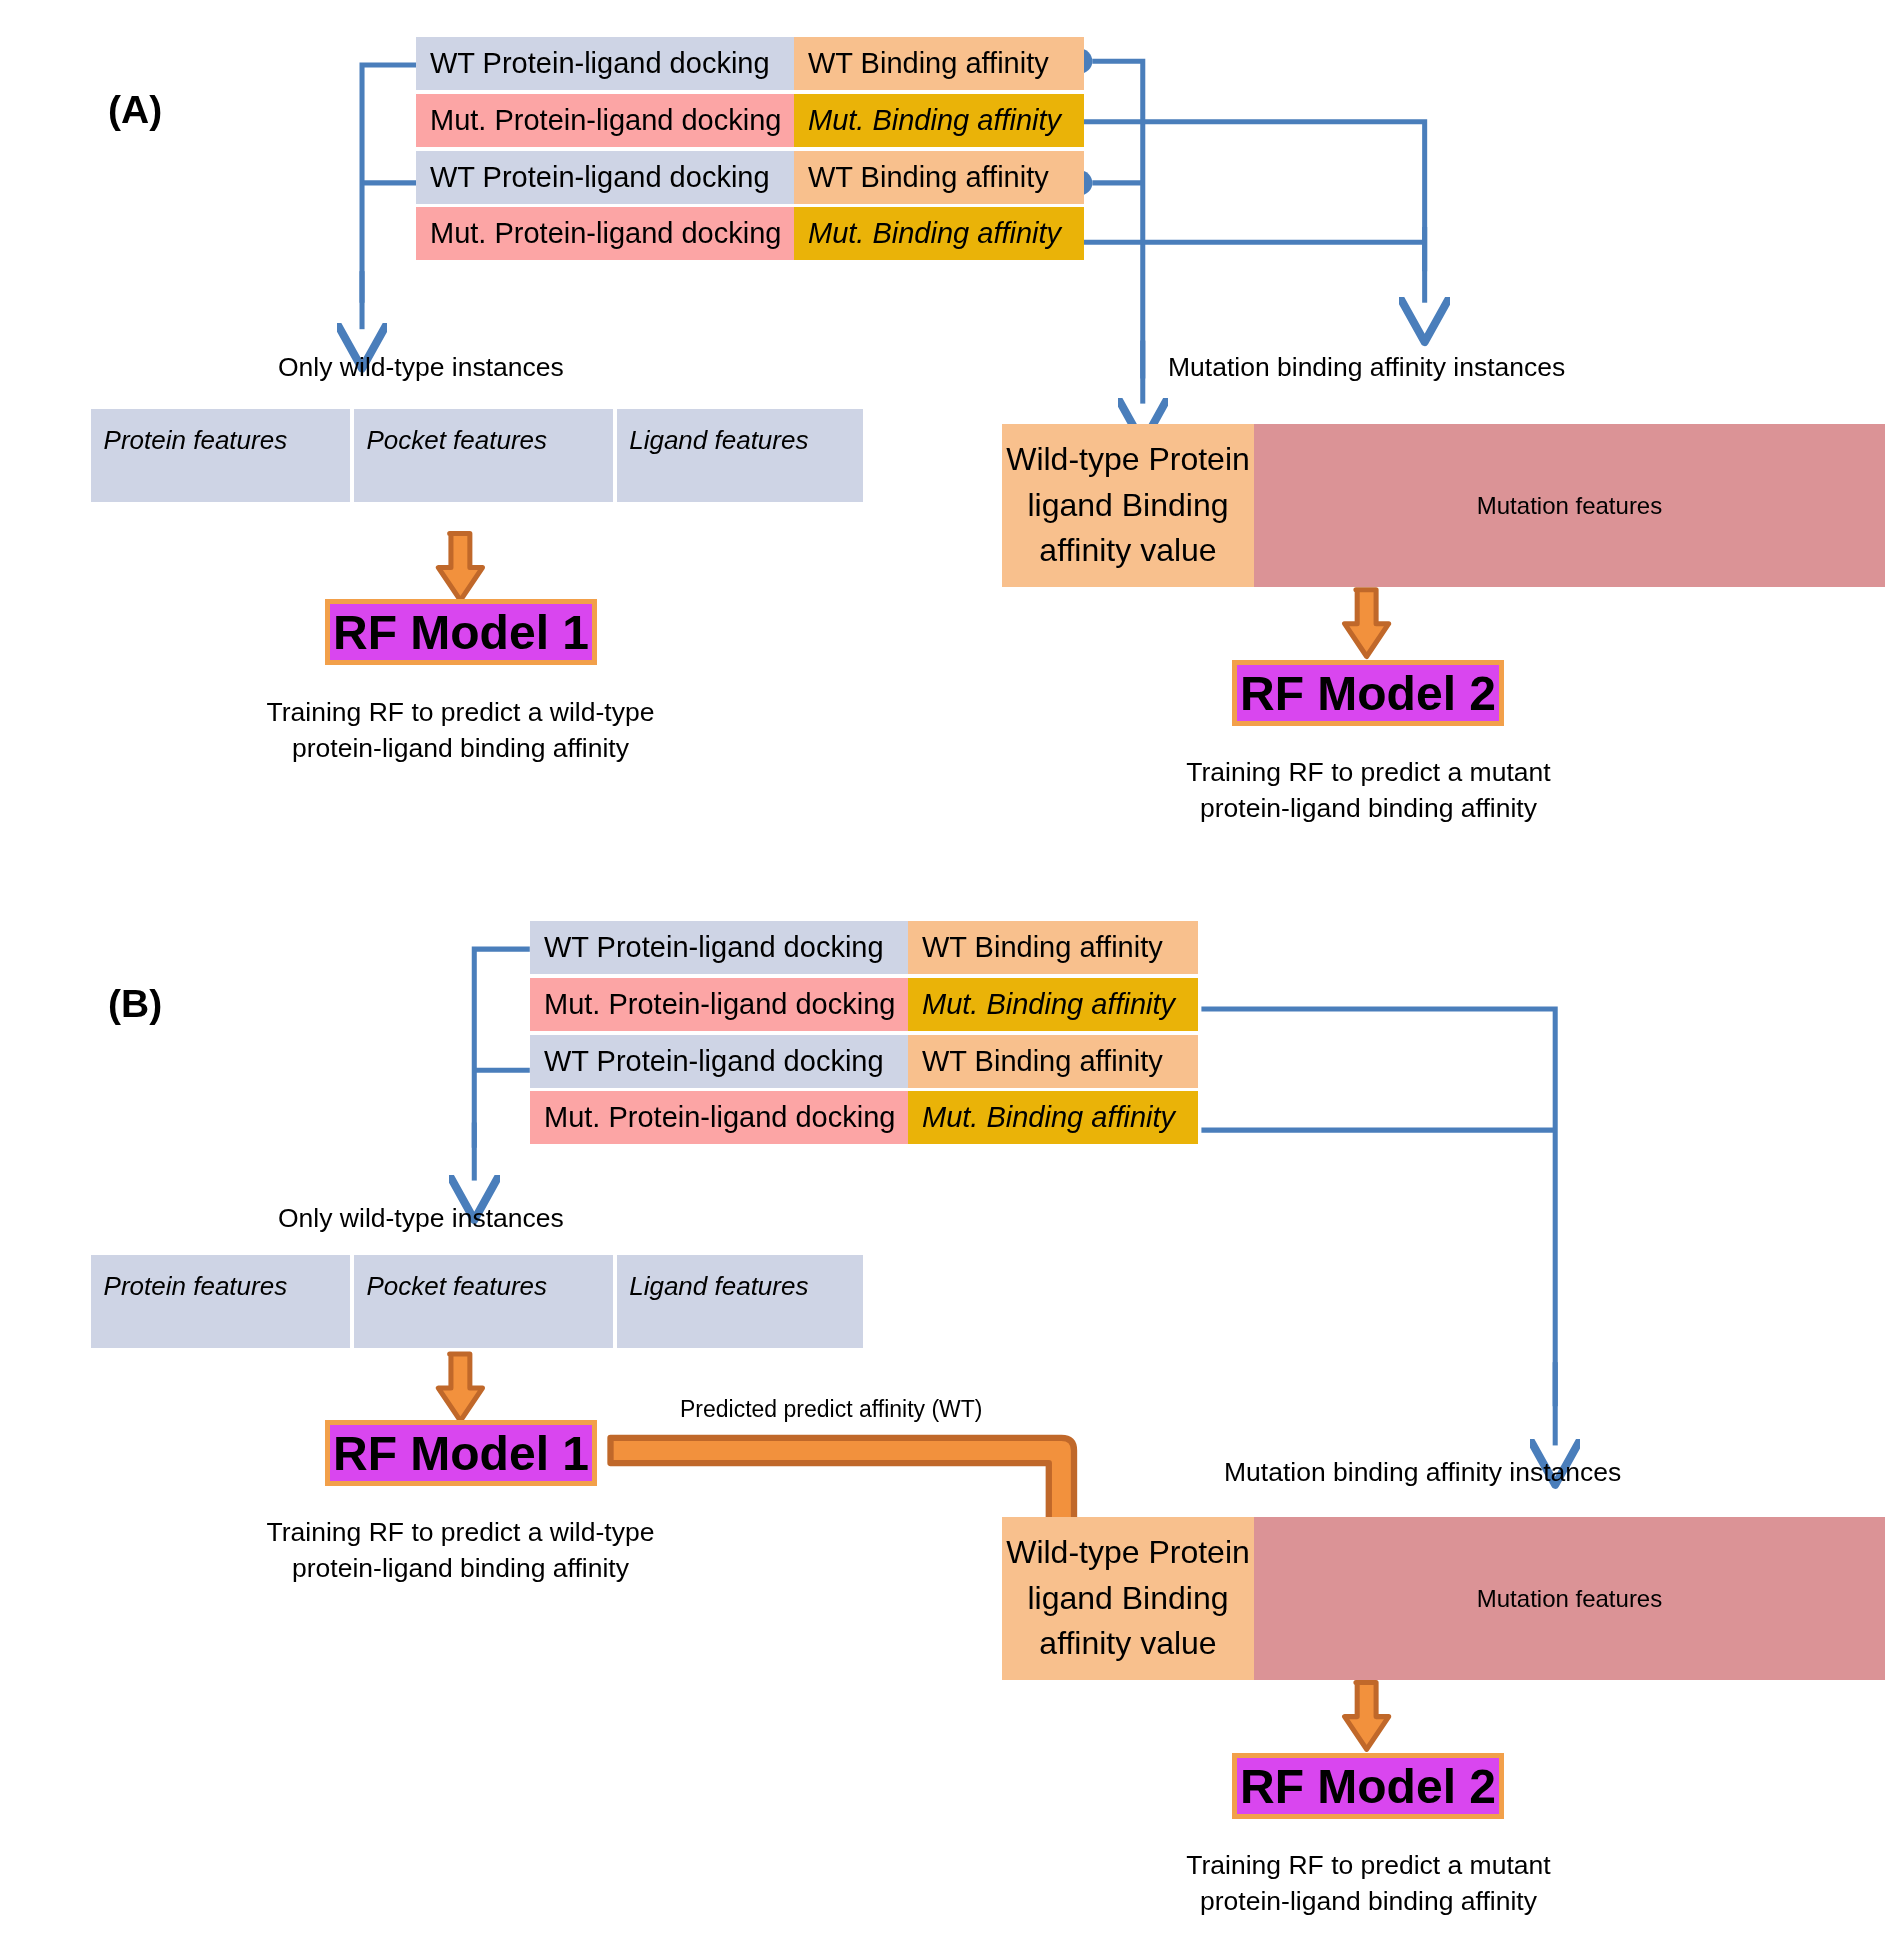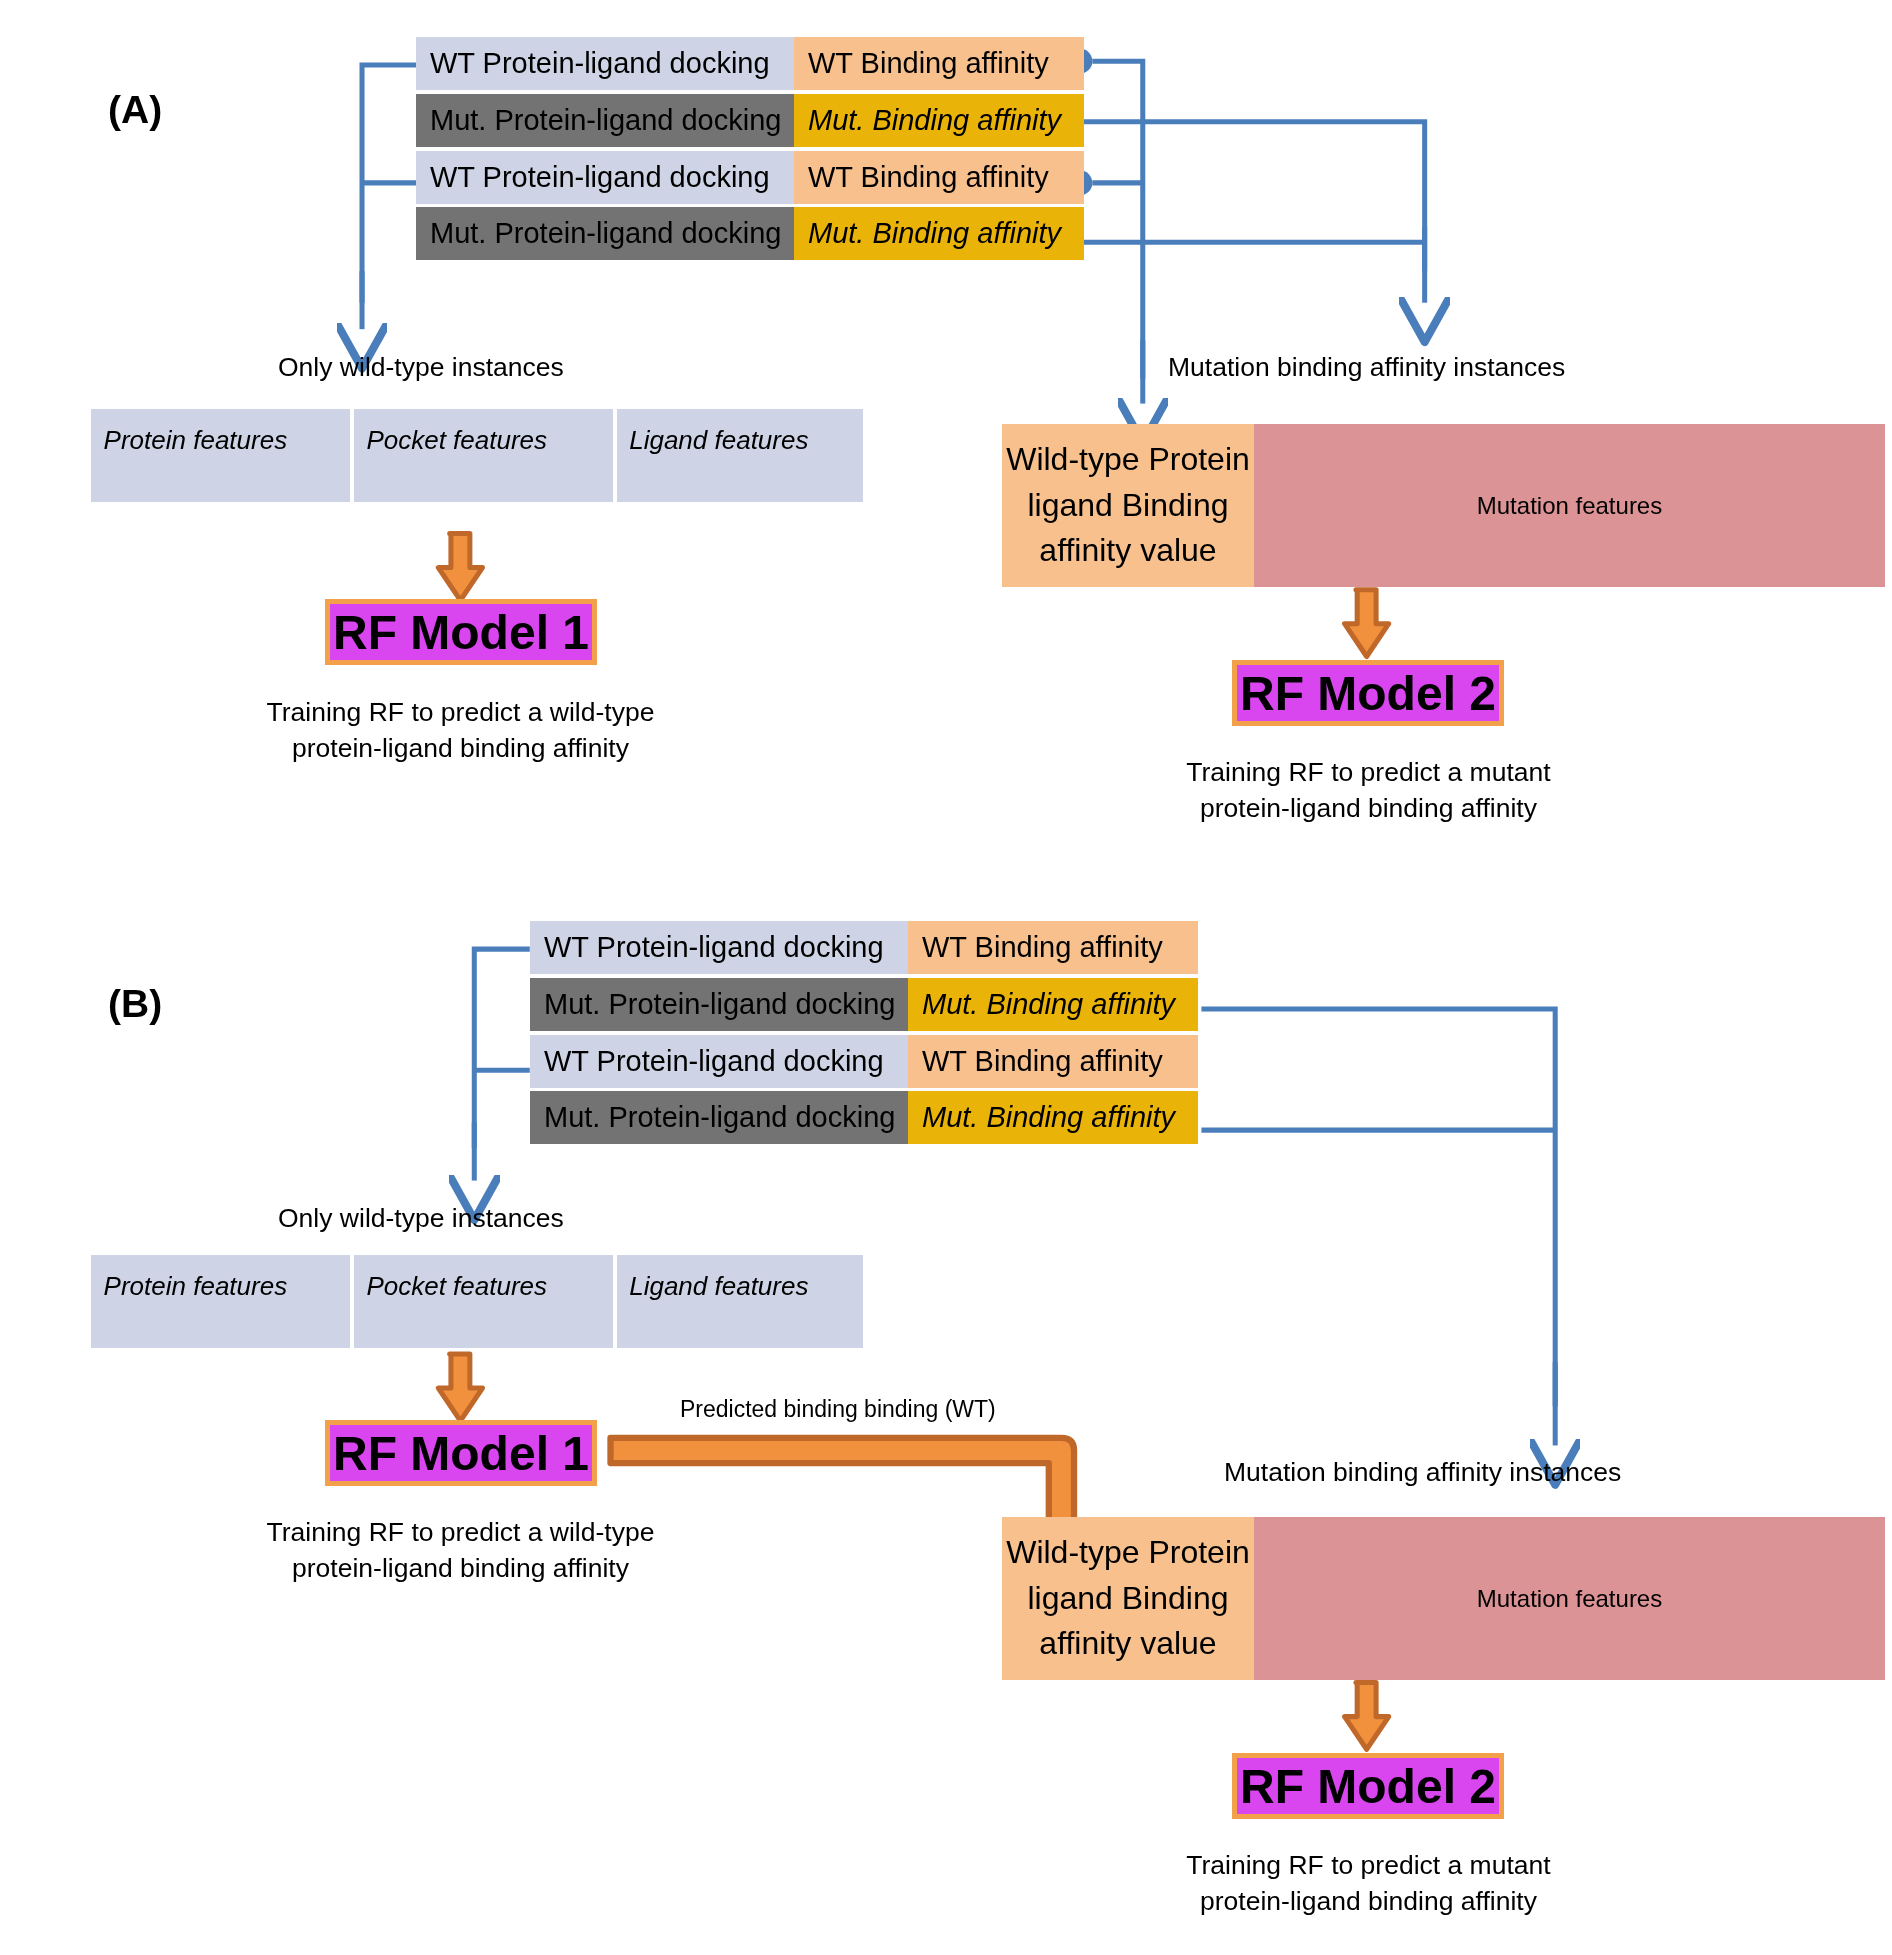--- a/index.html
+++ b/index.html
@@ -43,7 +43,7 @@
     white-space: nowrap;
   }
   .c-wtrow  { background: #ced4e5; }
-  .c-mutrow { background: #737373; }
+  .c-mutrow { background: #fca5a5; }
   .c-wtaff  { background: #f8c08d; }
   .c-mutaff { background: #eab308; font-style: italic; }
 

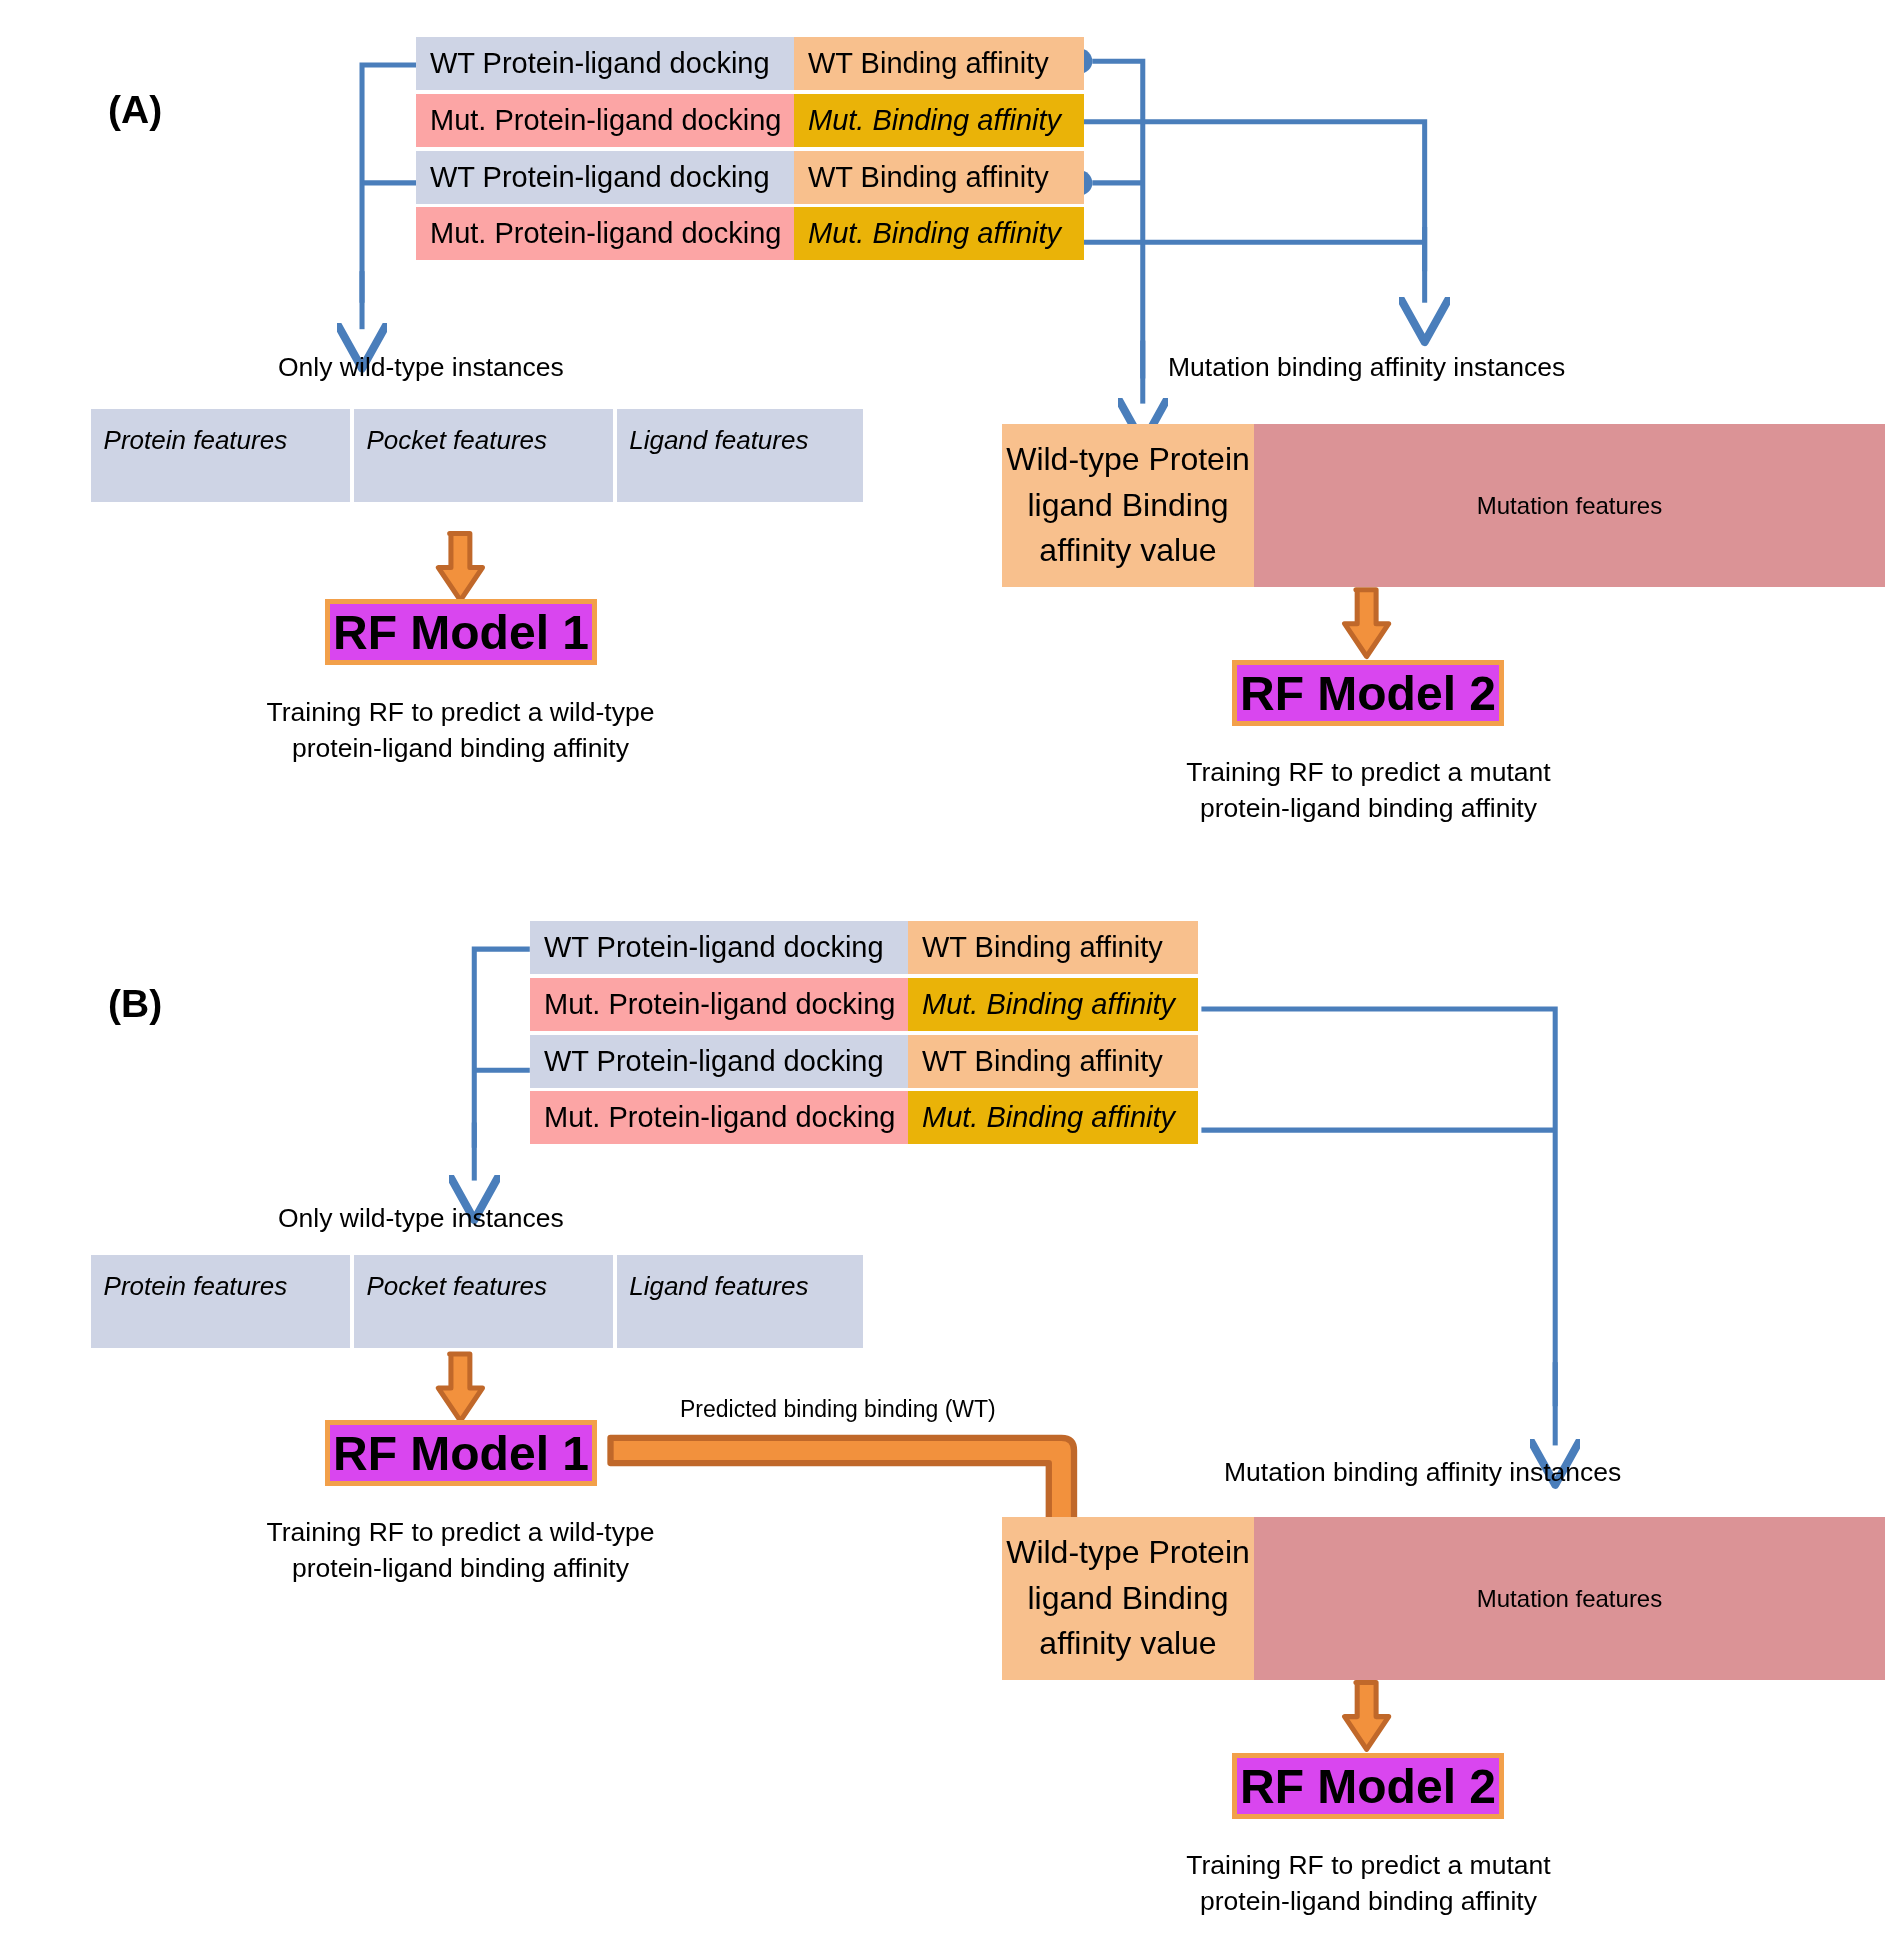--- a/index.html
+++ b/index.html
@@ -295,7 +295,7 @@
   <div class="caption" style="left:145px; top:1514px; width:631px;">Training RF to predict a wild-type
 protein-ligand binding affinity</div>
 
-  <div class="small-label" style="left:680px; top:1396px;">Predicted binding binding (WT)</div>
+  <div class="small-label" style="left:680px; top:1396px;">Predicted predict affinity (WT)</div>
 
   <div class="mutstrip" style="left:1002px; top:1517px;">
     <div class="mut-wt" style="width:252px;height:163px;">Wild-type

